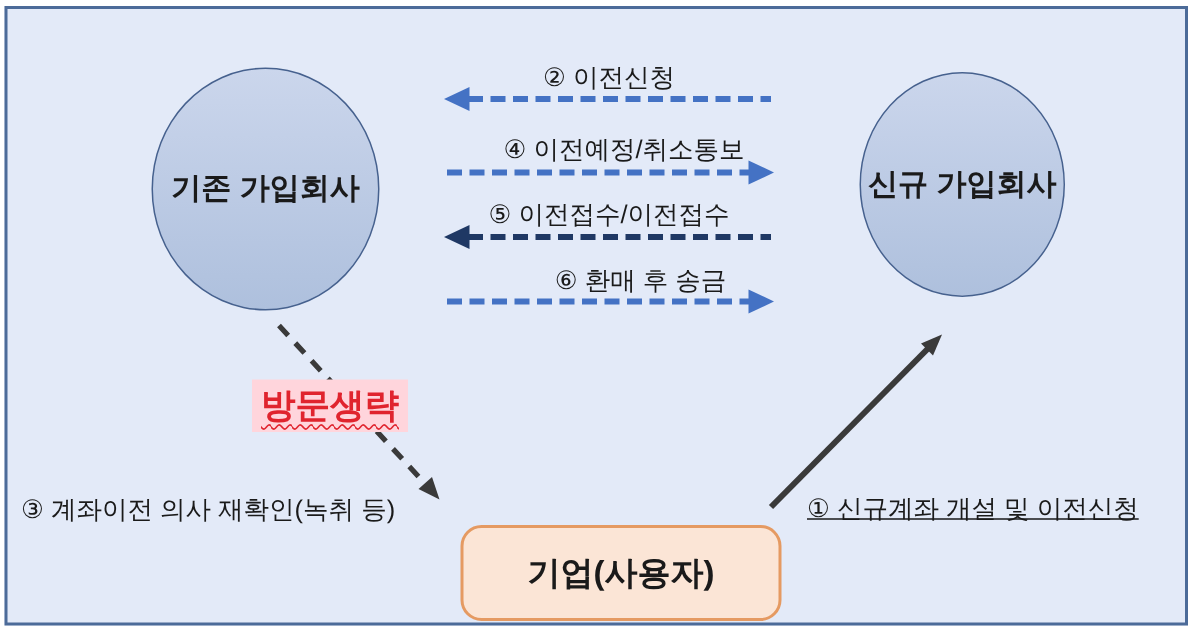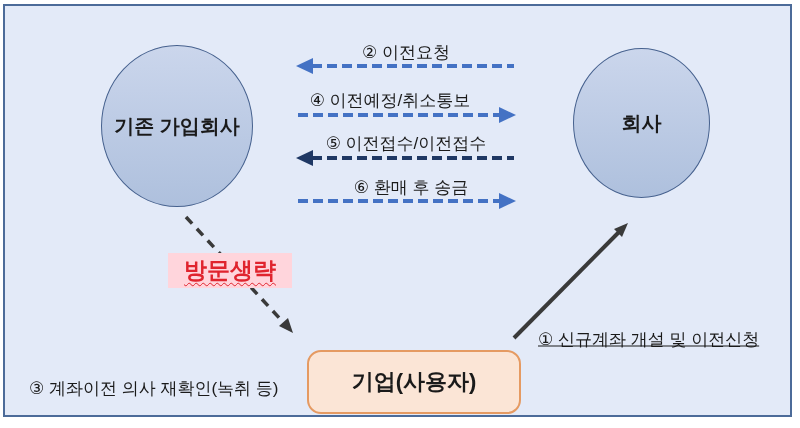--- a/index.html
+++ b/index.html
@@ -143,7 +143,7 @@
     <span>회사</span>
   </div>
 
-  <div class="flow-label lbl-step2">② 이전요청</div>
+  <div class="flow-label lbl-step2">② 이전신청</div>
   <div class="flow-label lbl-step4">④ 이전예정/취소통보</div>
   <div class="flow-label lbl-step5">⑤ 이전접수/이전접수</div>
   <div class="flow-label lbl-step6">⑥ 환매 후 송금</div>

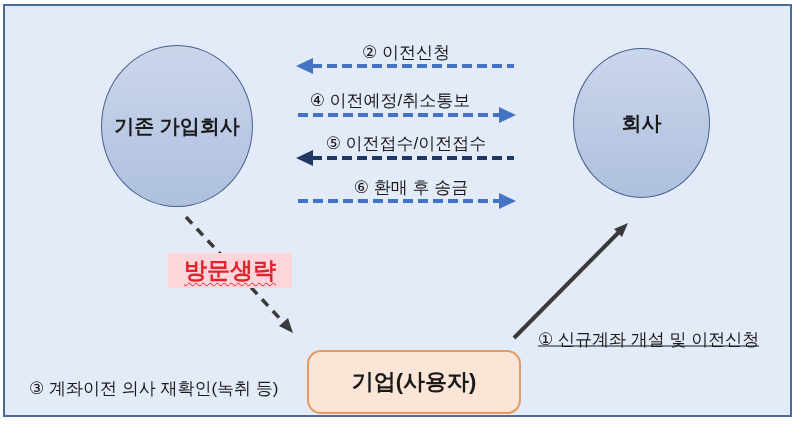--- a/index.html
+++ b/index.html
@@ -55,7 +55,7 @@
     white-space: nowrap;
   }
   .lbl-step2 { left: 406px; top: 52px; }
-  .lbl-step4 { left: 390px; top: 100px; }
+  .lbl-step4 { left: 416px; top: 100px; }
   .lbl-step5 { left: 406px; top: 143px; }
   .lbl-step6 { left: 411px; top: 187px; }
   .lbl-step3 { left: 29px;  top: 340px; transform: translate(0, -50%); margin-top: 48px; }

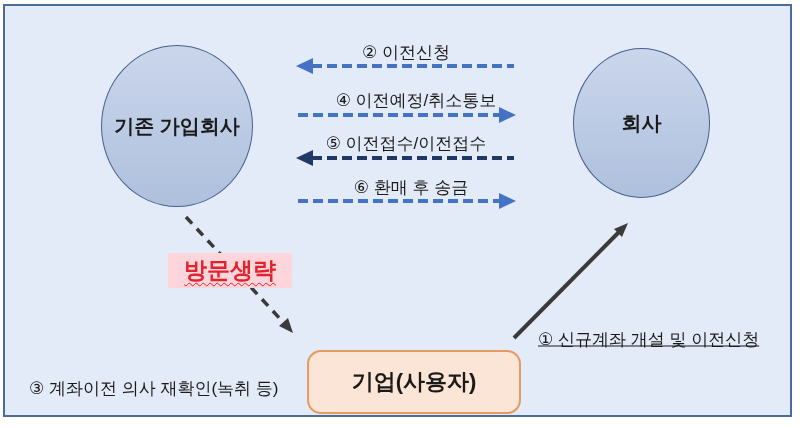--- a/index.html
+++ b/index.html
@@ -140,6 +140,7 @@
   </div>
 
   <div class="node node-new">
+    <span>신규 가입</span>
     <span>회사</span>
   </div>
 

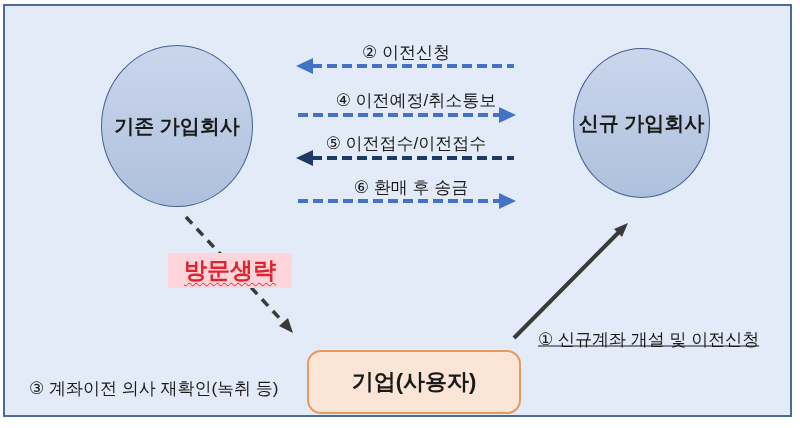--- a/index.html
+++ b/index.html
@@ -57,7 +57,7 @@
   .lbl-step2 { left: 406px; top: 52px; }
   .lbl-step4 { left: 416px; top: 100px; }
   .lbl-step5 { left: 406px; top: 143px; }
-  .lbl-step6 { left: 411px; top: 187px; }
+  .lbl-step6 { left: 427px; top: 187px; }
   .lbl-step3 { left: 29px;  top: 340px; transform: translate(0, -50%); margin-top: 48px; }
   .lbl-step1 { left: 538px; top: 339px; transform: translate(0, -50%); text-decoration: underline; }
   .badge {

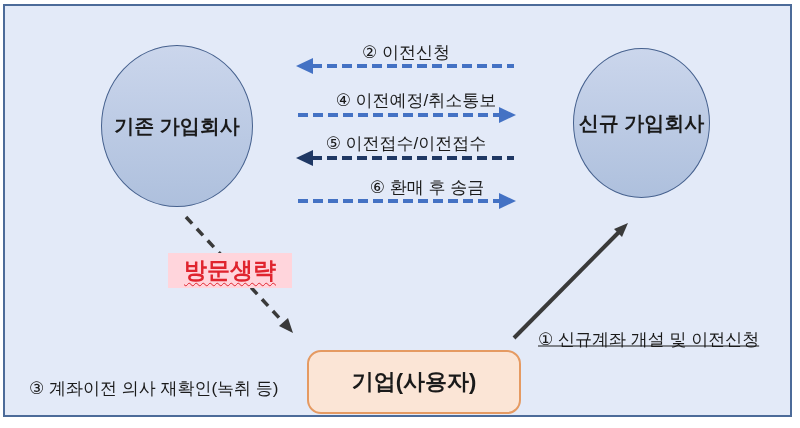--- a/index.html
+++ b/index.html
@@ -63,7 +63,7 @@
   .badge {
     position: absolute;
     left: 168px; top: 253px;
-    width: 124px; height: 35px;
+    width: 104px; height: 35px;
     background: var(--badge_bg);
     display: flex;
     align-items: center;

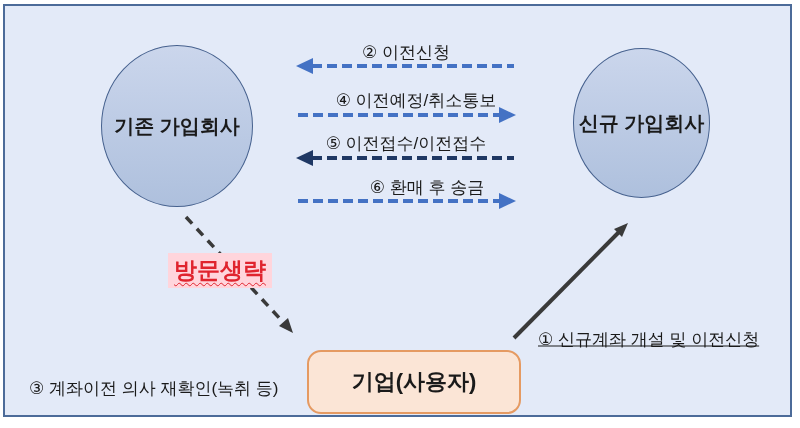--- a/index.html
+++ b/index.html
@@ -58,7 +58,7 @@
   .lbl-step4 { left: 416px; top: 100px; }
   .lbl-step5 { left: 406px; top: 143px; }
   .lbl-step6 { left: 427px; top: 187px; }
-  .lbl-step3 { left: 29px;  top: 340px; transform: translate(0, -50%); margin-top: 48px; }
+  .lbl-step3 { left: 14px;  top: 340px; transform: translate(0, -50%); }
   .lbl-step1 { left: 538px; top: 339px; transform: translate(0, -50%); text-decoration: underline; }
   .badge {
     position: absolute;

